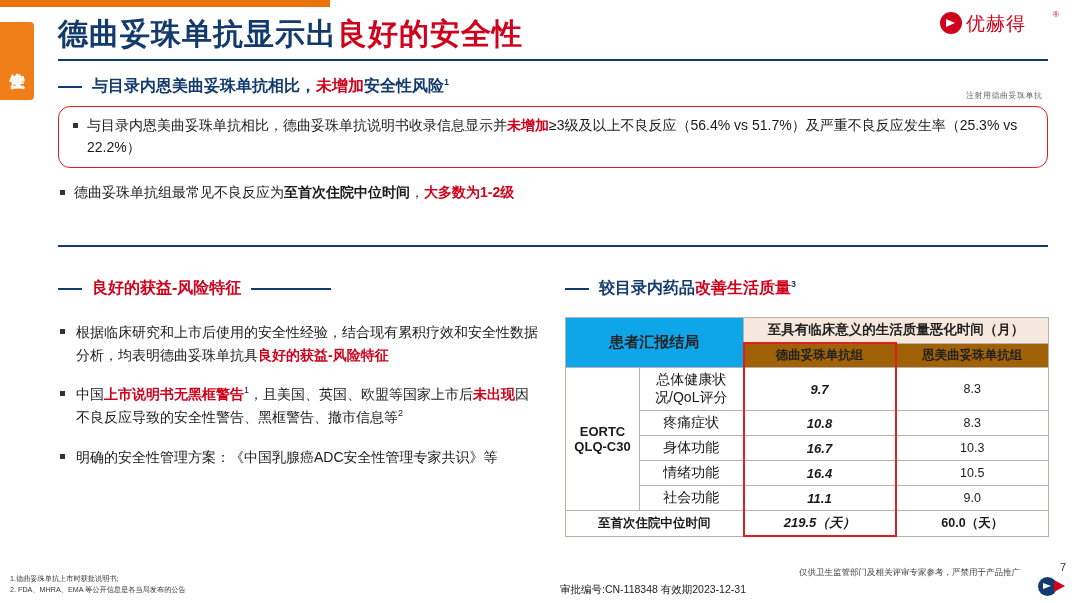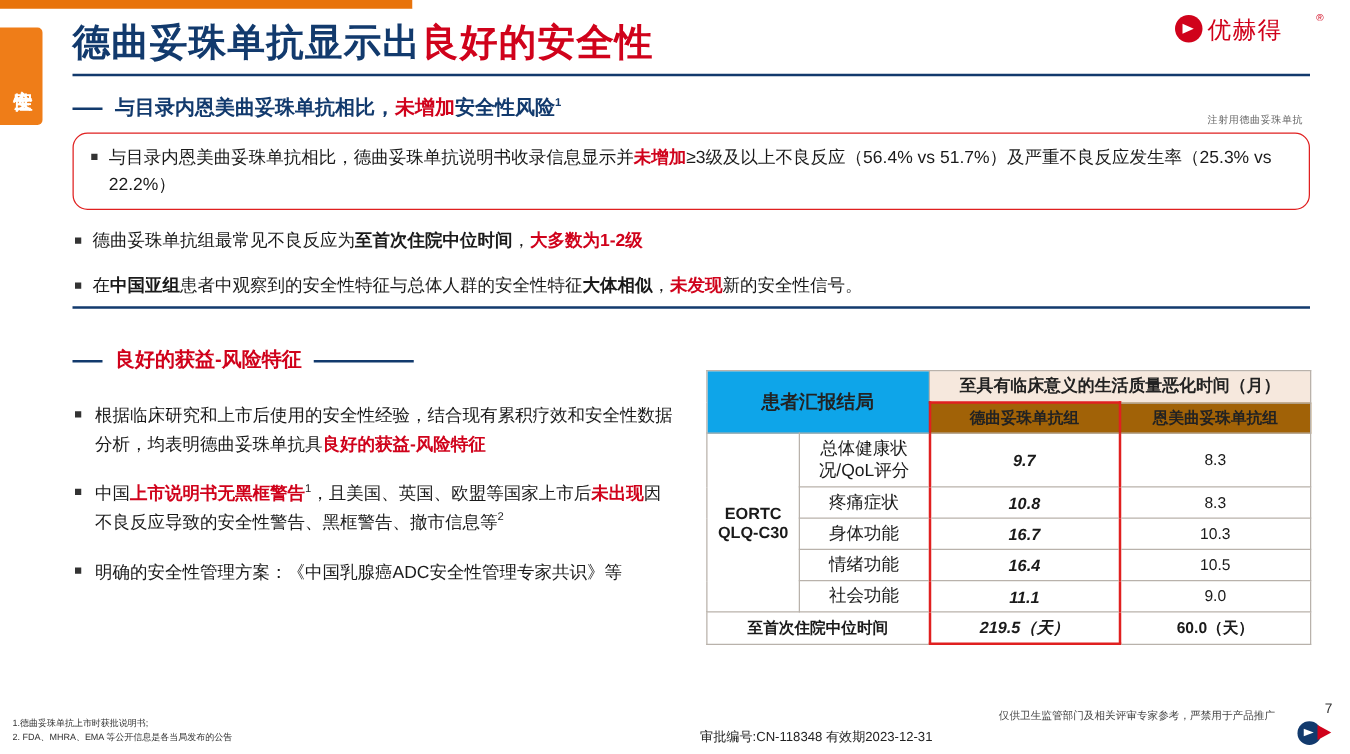--- a/index.html
+++ b/index.html
@@ -142,9 +142,6 @@
     <span>德曲妥珠单抗组最常见不良反应为</span><span class="b">至首次住院中位时间</span><span>，</span><span class="hl">大多数为1-2级</span>
   </div>
 
-  <div class="bul toprow">
-    <span>在</span><span class="b">中国亚组</span><span>患者中观察到的安全性特征与总体人群的安全性特征</span><span class="b">大体相似</span><span>，</span><span class="hl">未发现</span><span>新的安全性信号。</span>
-  </div>
 </div>
 
 <div class="divider"></div>

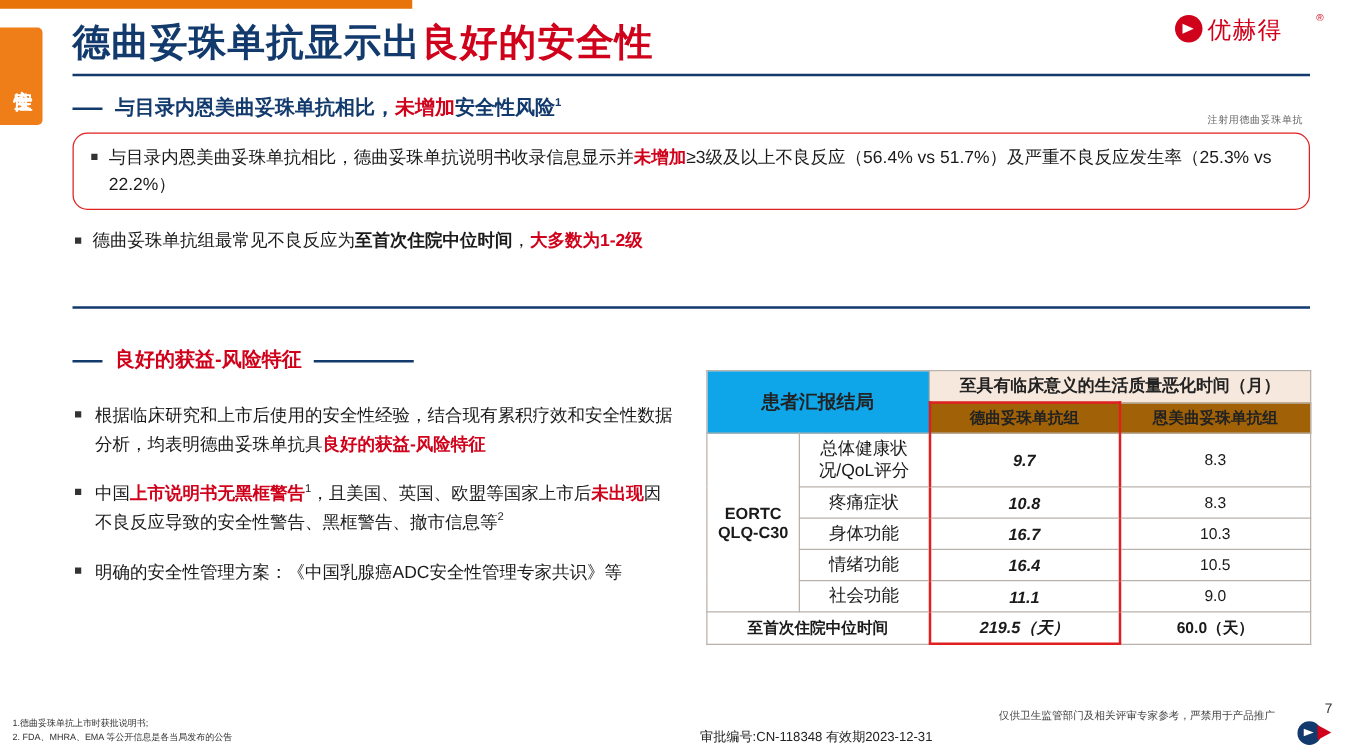--- a/index.html
+++ b/index.html
@@ -164,6 +164,9 @@
 </div>
 
 <div class="col-right">
+  <div class="colhead">
+    <span class="dash"></span><span>较目录内药品</span><span class="hl">改善生活质量</span><span class="sup">3</span>
+  </div>
 
   <table class="t">
     <colgroup>

